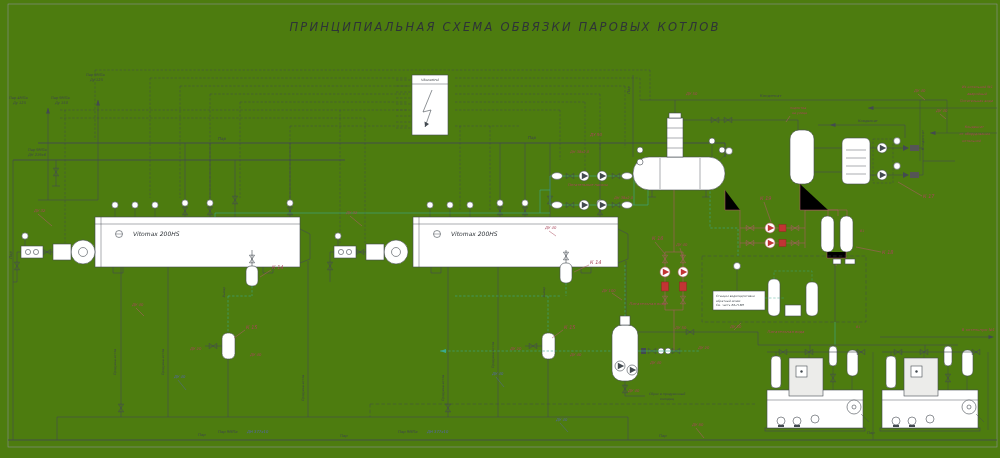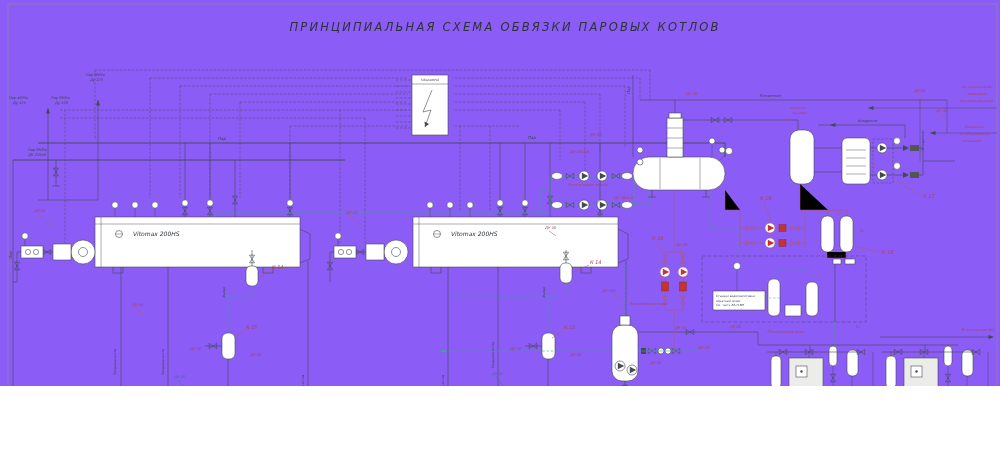--- a/index.html
+++ b/index.html
@@ -3,7 +3,7 @@
 <meta charset="utf-8">
 <style>
   html,body{margin:0;padding:0;background:#ffffff}
-  .wrap{position:relative;width:1000px;height:386px;background:#8b5cf6;font-family:"DejaVu Sans",sans-serif;overflow:hidden}
+  .wrap{position:relative;width:1000px;height:458px;background:#4d7c0f;font-family:"DejaVu Sans",sans-serif;overflow:hidden}
   svg{display:block}
   svg text{font-style:italic;font-family:"DejaVu Sans",sans-serif}
   .ln{stroke:#434a50;stroke-width:.6;fill:none}

